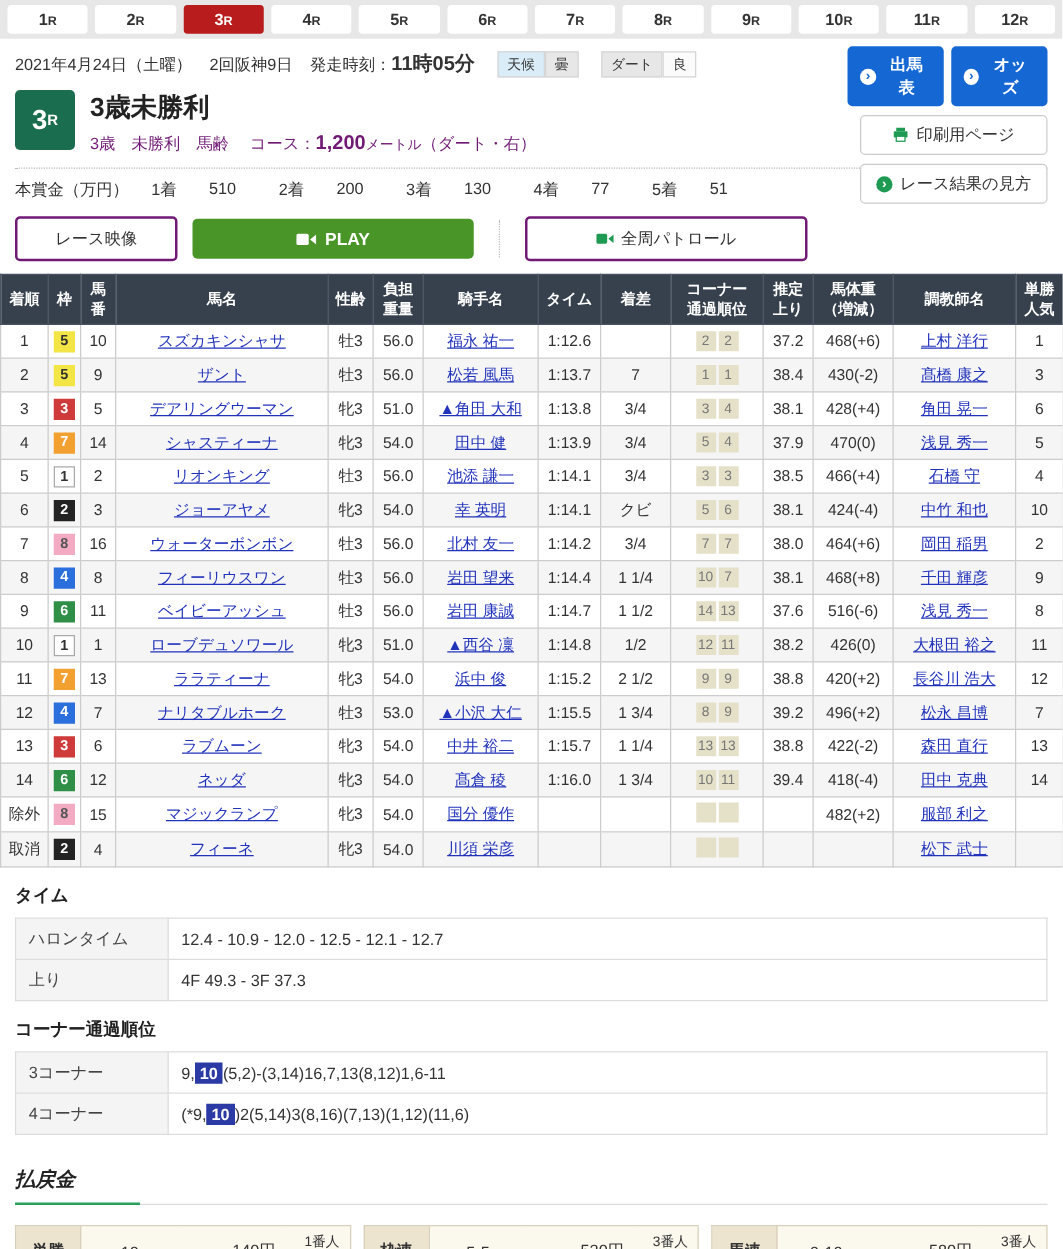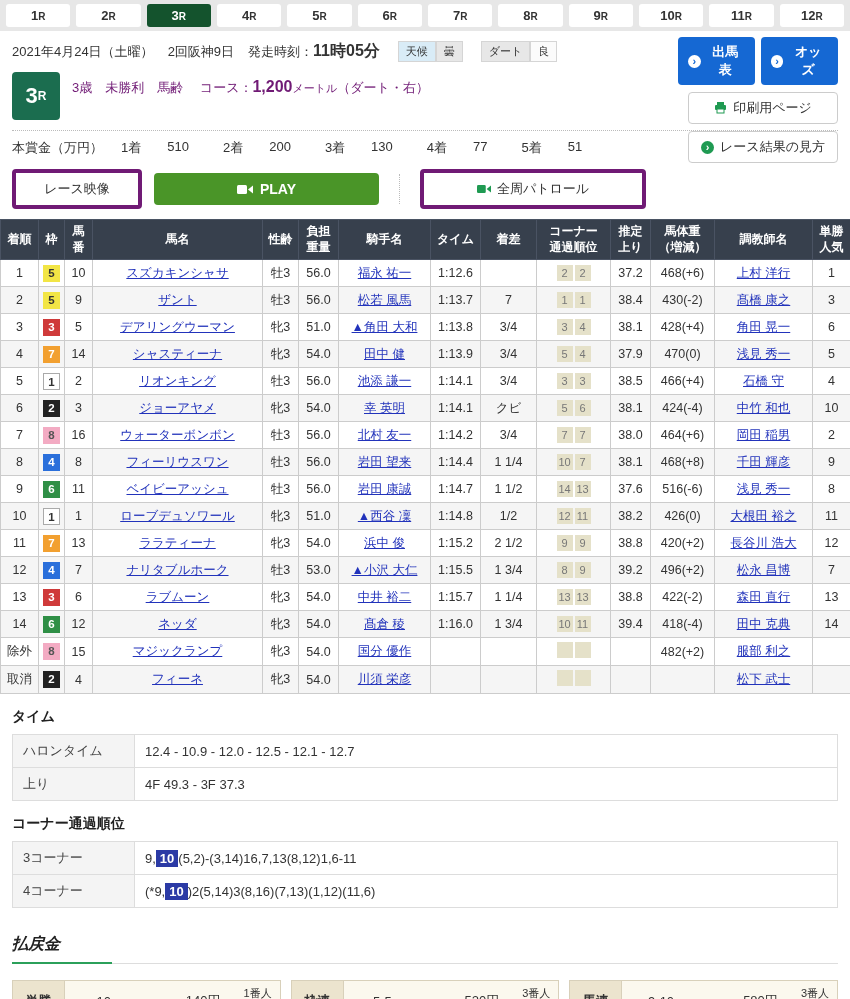--- a/index.html
+++ b/index.html
@@ -16,7 +16,7 @@
     flex: 1; text-align: center; background: #fff; color: #333;
     border-radius: 3px; padding: 4px 0; font-weight: bold; font-size: 13px; cursor: pointer;
   }
-  .tab.sel { background: #14532d; color: #fff; }
+  .tab.sel { background: #b91c1c; color: #fff; }
   .tab small { font-size: 10px; }
 
   

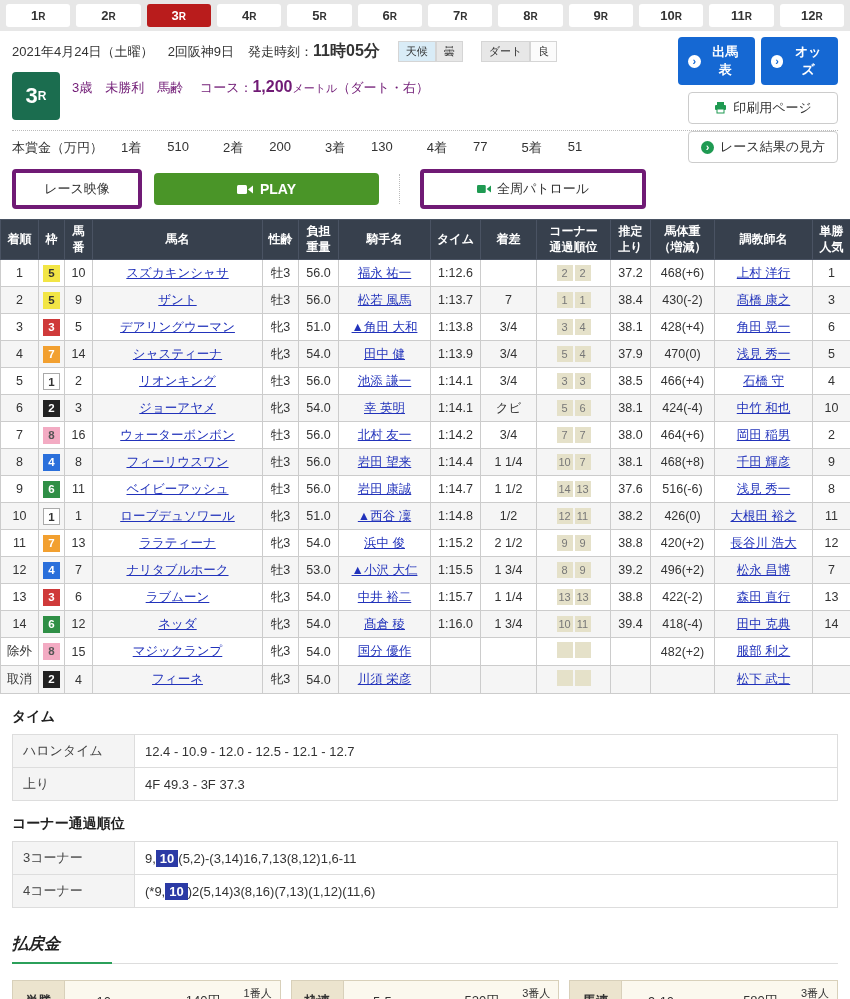--- a/index.html
+++ b/index.html
@@ -206,6 +206,7 @@
         <small>R</small>
     </div>
     <div>
+      <div class="race-title">3歳未勝利</div>
       <div class="race-cond">
         <span>3歳　未勝利　馬齢</span>　
         <span>コース：</span><b>1,200</b><span class="unit">メートル</span><span>（ダート・右）</span>

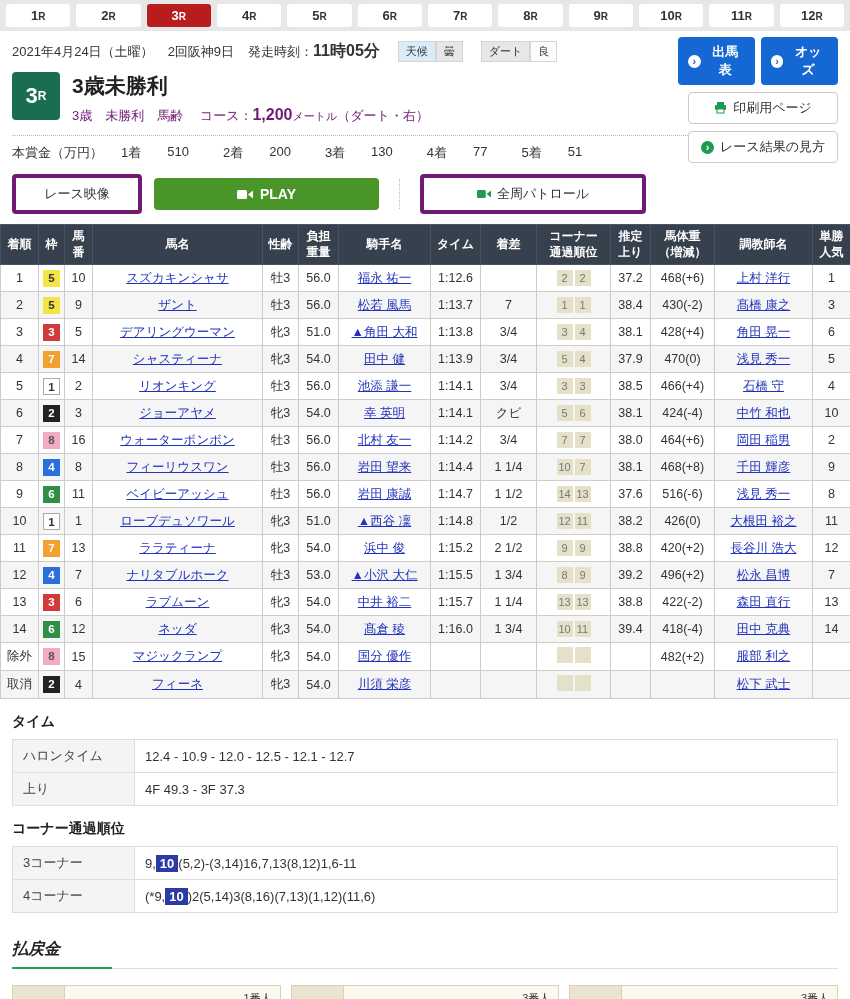--- a/index.html
+++ b/index.html
@@ -71,7 +71,7 @@
 
   .video-row { display: flex; align-items: center; padding: 6px 12px 10px 12px; gap: 12px; }
   .btn-outline {
-    background: #fff; border: 4px solid #701a75; border-radius: 4px; padding: 7px 0;
+    background: #fff; border: 2px solid #701a75; border-radius: 4px; padding: 7px 0;
     width: 130px; text-align: center; font-size: 13px; cursor: pointer; color: #333;
     display: inline-flex; align-items: center; justify-content: center; gap: 6px;
   }

